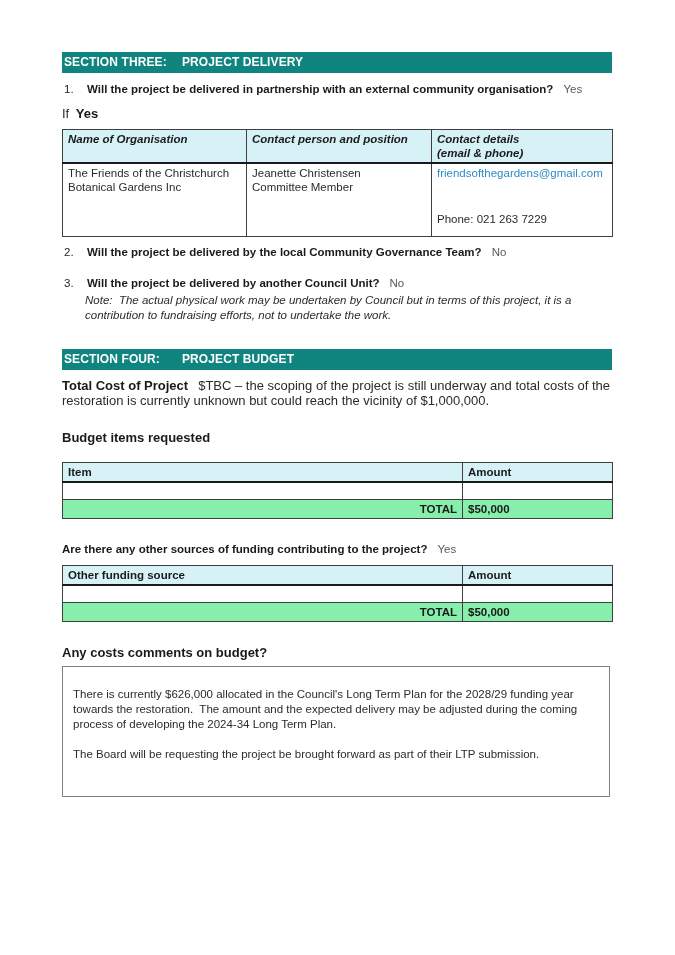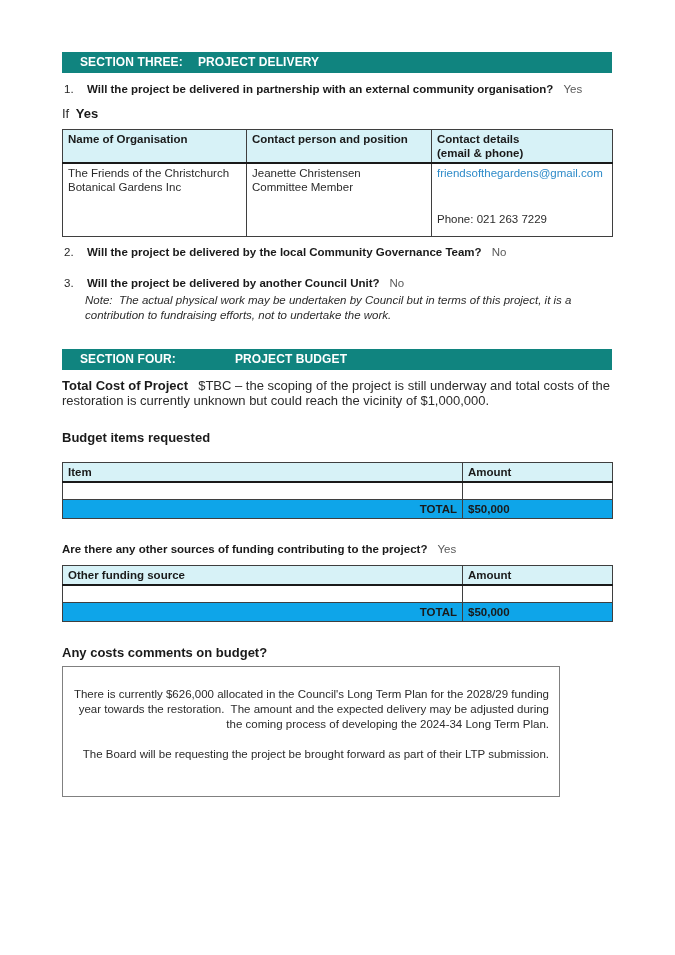--- a/index.html
+++ b/index.html
@@ -12,7 +12,7 @@
   
   .section-bar {
     background:#10847F; color:#ffffff; font-weight:bold; font-size:12px;
-    height:21px; line-height:21px; padding-left:18px; display:flex; box-sizing:border-box;
+    height:21px; line-height:21px; padding-left:2px; display:flex; box-sizing:border-box;
     letter-spacing:0.1px;
   }
   .section-bar .bar-label { width:118px; flex:0 0 118px; }

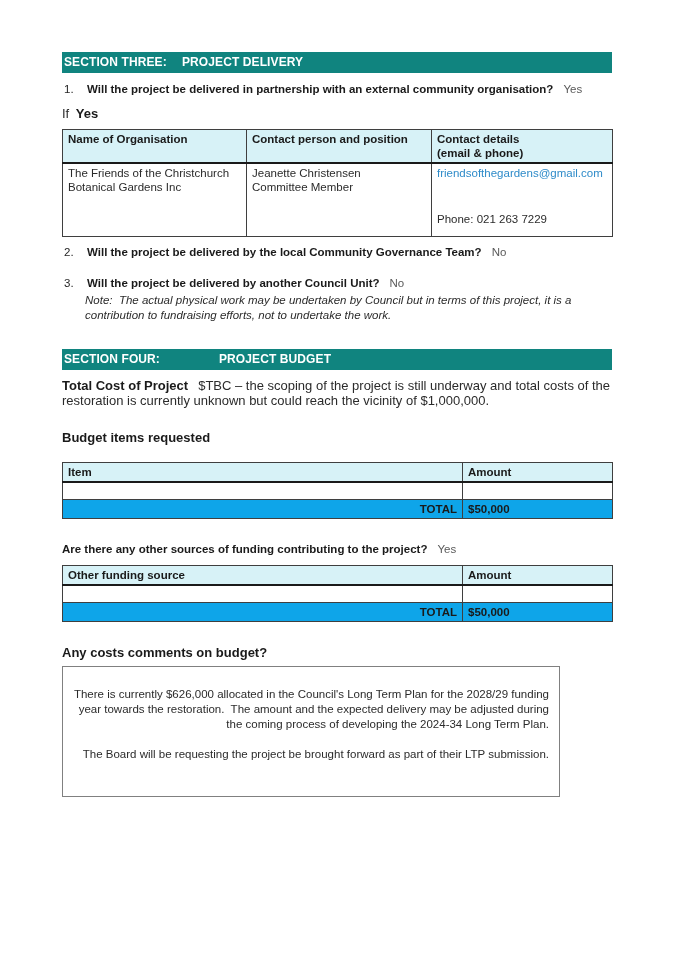--- a/index.html
+++ b/index.html
@@ -38,7 +38,7 @@
   }
   td { line-height:14px; color:#2b2b2b; }
   .partner-table td { height:68px; }
-  .partner-table thead th { height:28px; }
+  .partner-table thead th { height:28px;font-style:italic; }
   .prewrap { white-space:pre-line; }
   a.email-link { color:#2E8BC9; cursor:pointer; }
   .phone-line { margin-top:32px; }

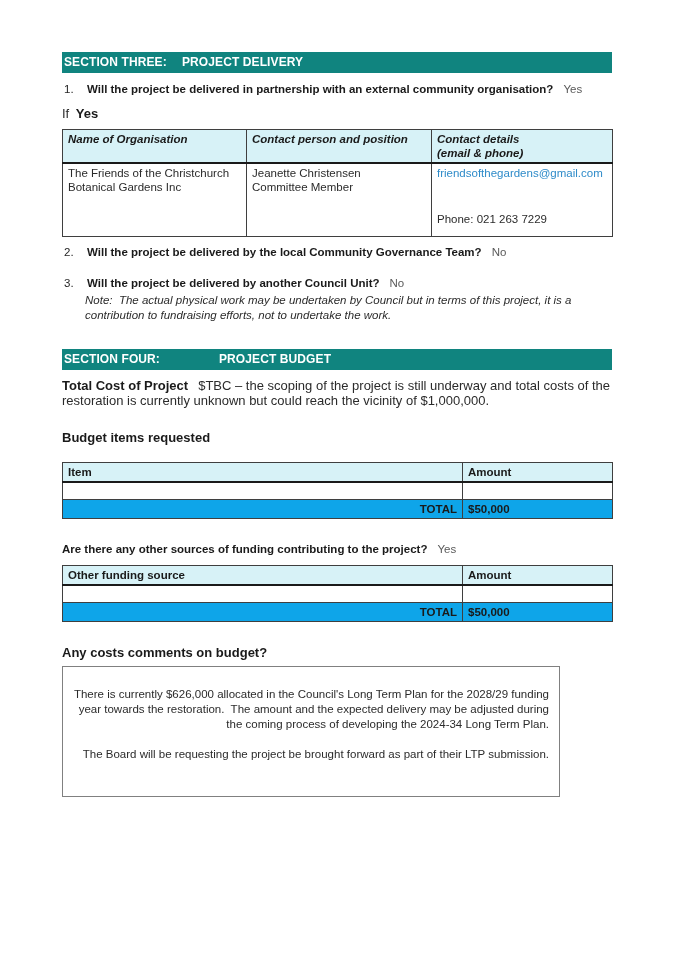--- a/index.html
+++ b/index.html
@@ -68,7 +68,7 @@
   .mt16 { margin-top:16px; }
   .mt17 { margin-top:17px; }
   .mt22 { margin-top:22px; }
-  .mt26 { margin-top:26px;gap:37px; }
+  .mt26 { margin-top:26px; }
   .gap10 { display:inline-block; width:10px; }
 </style>
 </head>

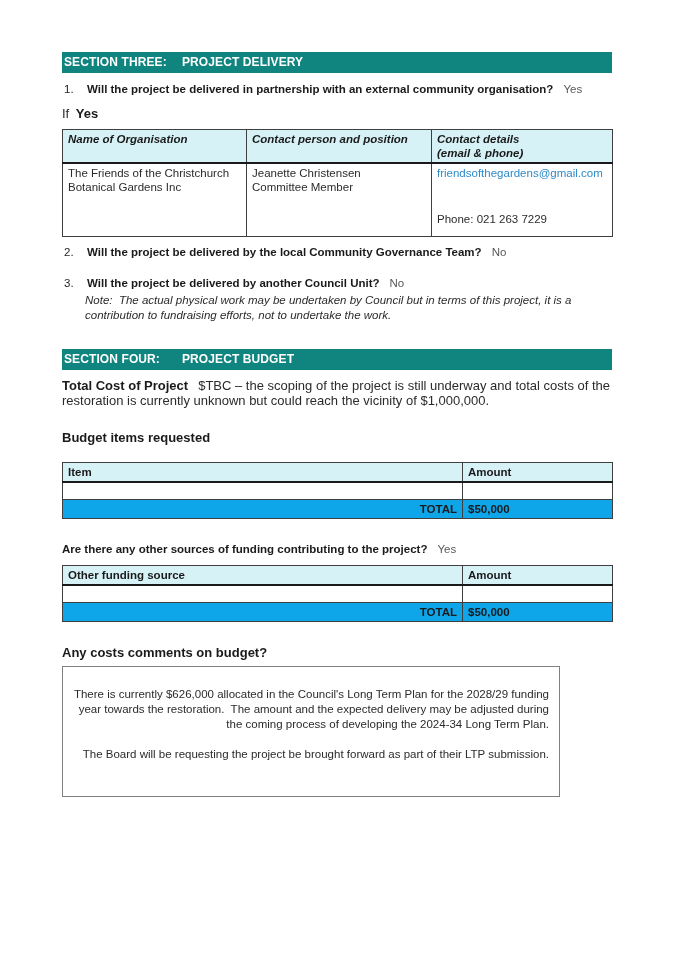--- a/index.html
+++ b/index.html
@@ -46,7 +46,7 @@
   .mini-table td.data-cell { height:13px; }
   .mini-table tr.empty-row td { height:12px; }
   .total-row td {
-    background:#0ea5e9; font-weight:bold; color:#1a1a1a; height:14px;
+    background:#86efac; font-weight:bold; color:#1a1a1a; height:14px;
   }
   .total-label-cell { text-align:right; }
 

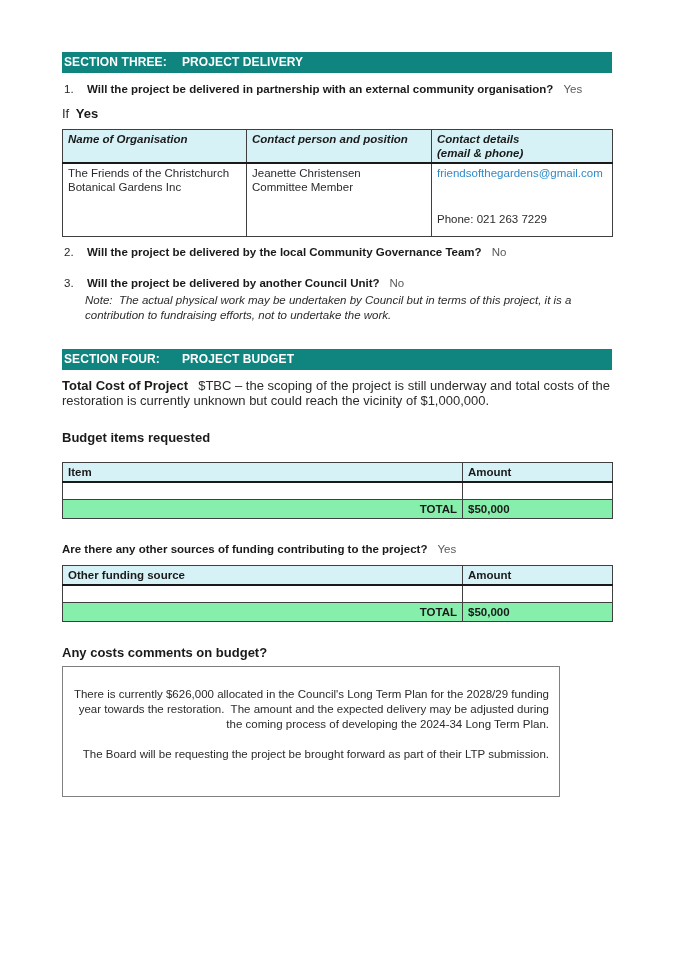--- a/index.html
+++ b/index.html
@@ -52,8 +52,8 @@
 
   
   .comments-box {
-    border:1px solid #808080; box-sizing:border-box; width:498px;
-    margin-top:6px; padding:20px 10px 28px 10px;text-align:right;
+    border:1px solid #808080; box-sizing:border-box; width:548px;
+    margin-top:6px; padding:20px 10px 28px 10px;
   }
   .comments-box p {
     margin:0 0 15px 0; font-size:11.5px; line-height:15px; color:#2b2b2b;

